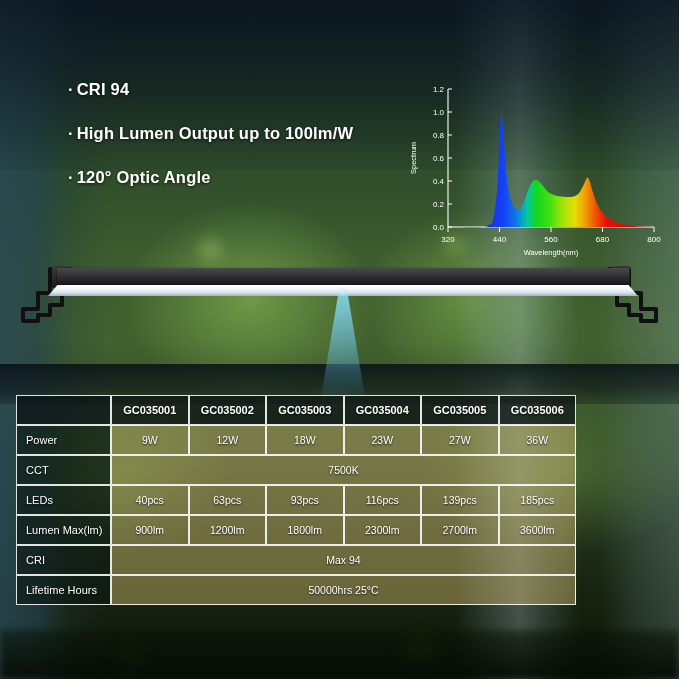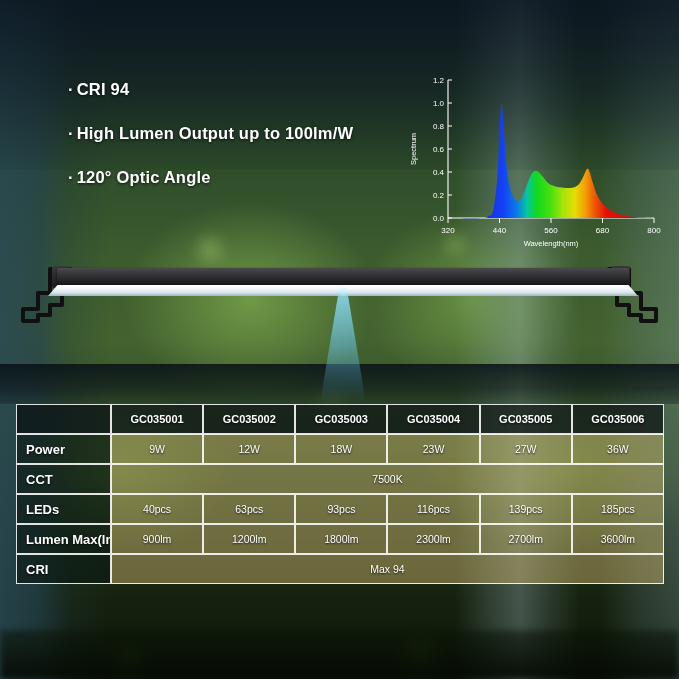--- a/index.html
+++ b/index.html
@@ -90,7 +90,7 @@
 
   
   .chart {
-    position: absolute; left: 404px; top: 72px;
+    position: absolute; left: 404px; top: 81px;
     width: 252px; height: 176px; text-align: right;
   }
   .chart svg { display:block; width:252px; height:176px; overflow: visible; }

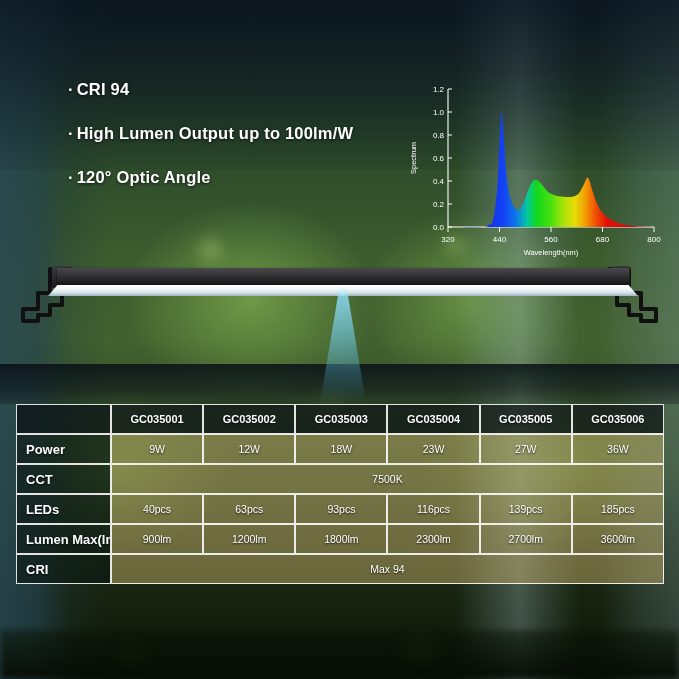--- a/index.html
+++ b/index.html
@@ -140,8 +140,8 @@
 
   
   .spec-table {
-    position: absolute; left: 16px; top: 404px;
-    width: 648px;
+    position: absolute; left: 16px; top: 395px;
+    width: 560px;
     border-collapse: separate;
     border-spacing: 0;
     table-layout: fixed;

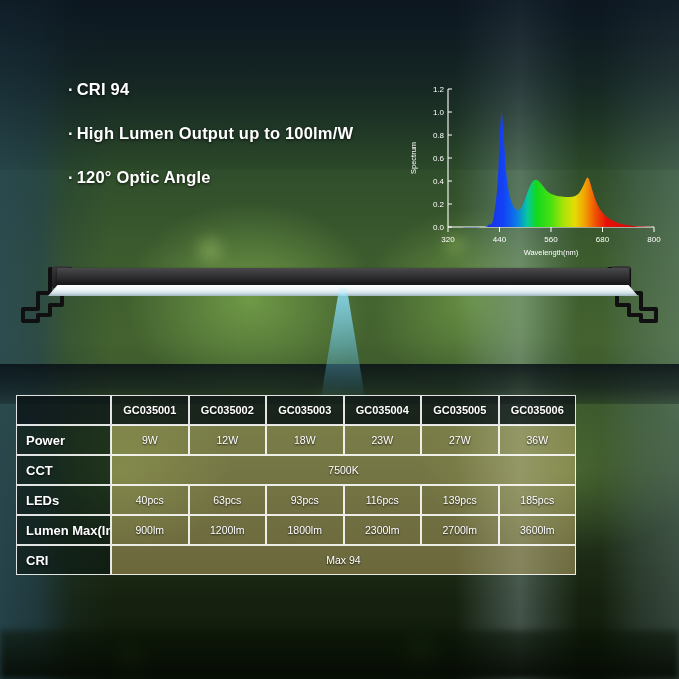--- a/index.html
+++ b/index.html
@@ -162,8 +162,8 @@
     width: 95px;
     text-align: left;
     padding-left: 9px;
-    font-weight: 700;
-    font-size: 13px;
+    font-weight: 400;
+    font-size: 11px;
     background: rgba(12,24,18,0.62);
   }
   .spec-table tr.hdr td {

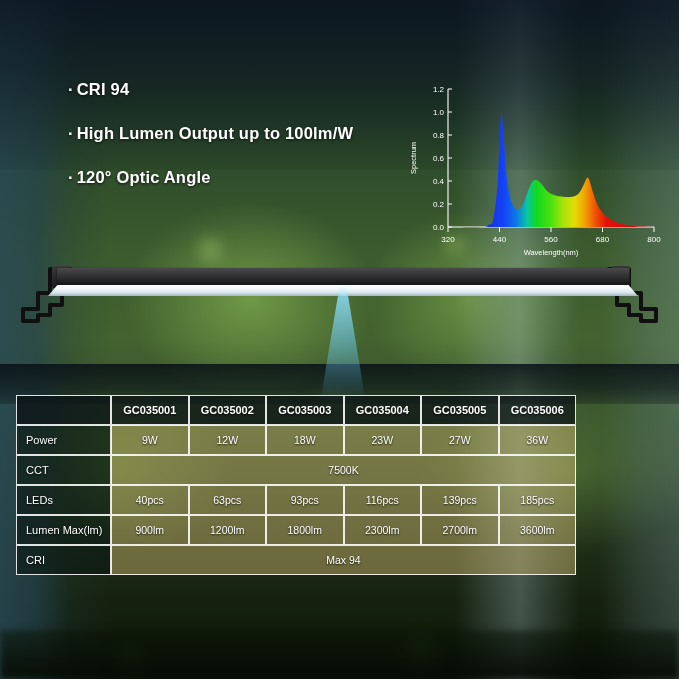--- a/index.html
+++ b/index.html
@@ -335,6 +335,10 @@
         <td class="val merged" colspan="6">Max 94</td>
       </tr>
 
+      <tr>
+        <td class="lbl">Lifetime Hours</td>
+        <td class="val merged" colspan="6">50000hrs 25°C</td>
+      </tr>
 
     </tbody>
   </table>

